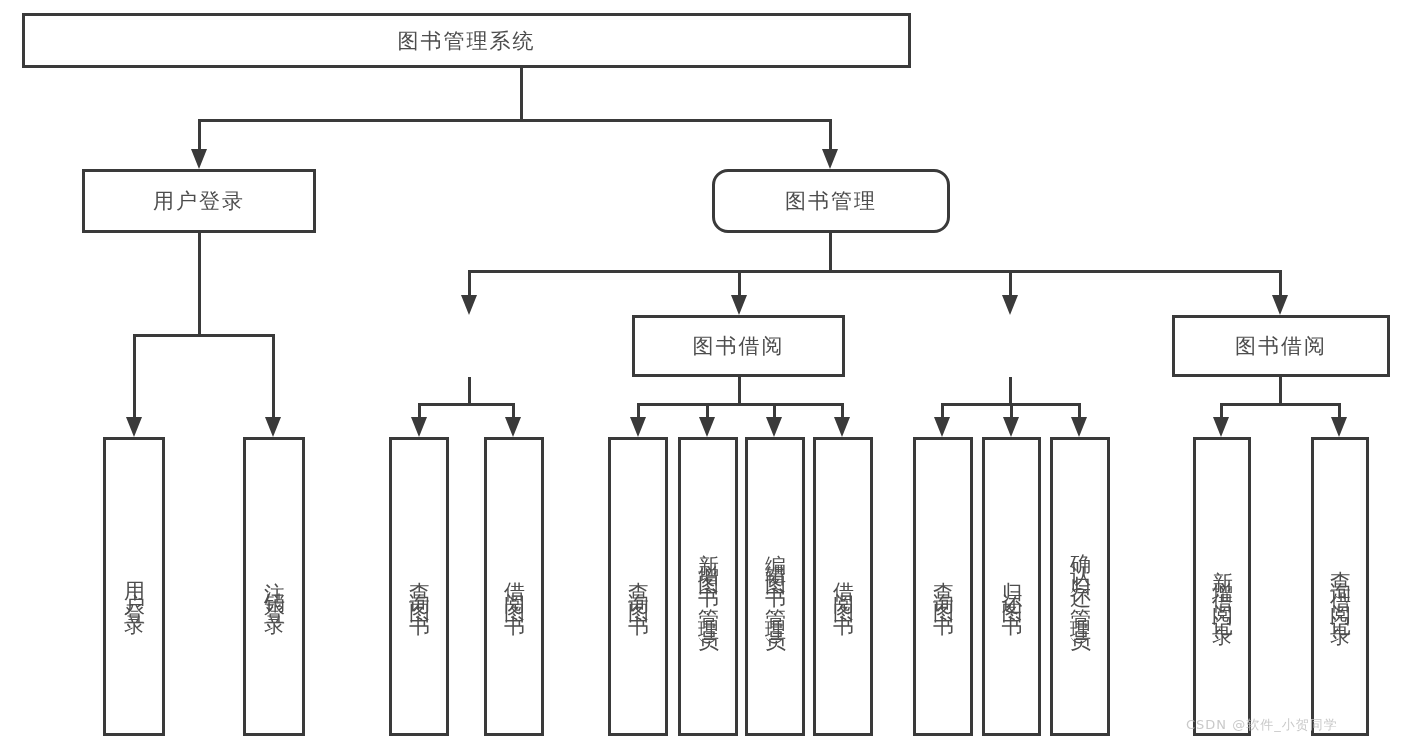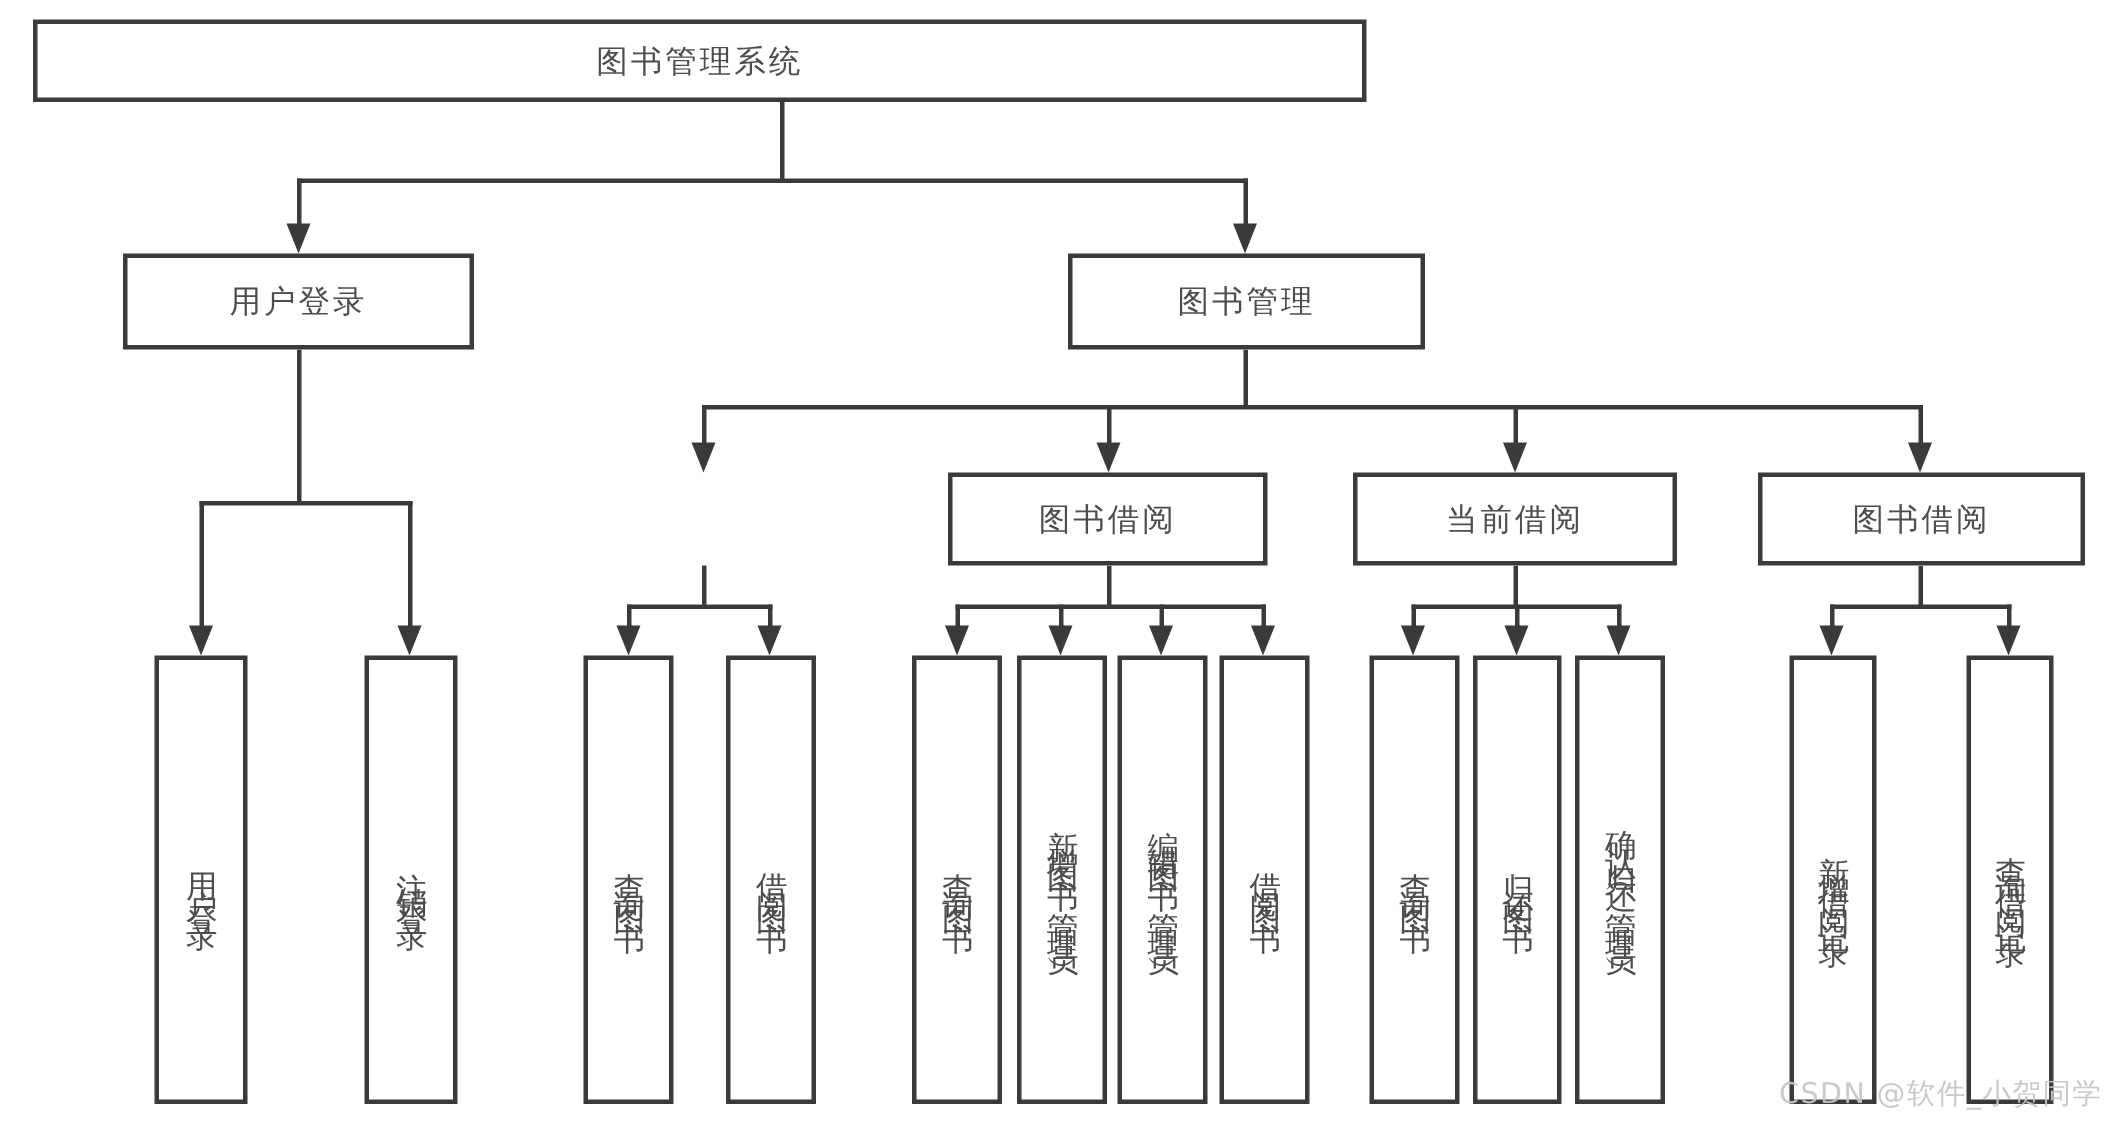--- a/index.html
+++ b/index.html
@@ -139,7 +139,7 @@
   <div class="box" style="left:82px;top:169px;width:234px;height:64px;">
     <span>用户登录</span>
   </div>
-  <div class="box" style="left:712px;top:169px;width:238px;height:64px;">
+  <div class="box" style="left:712px;top:169px;width:238px;height:64px;border-radius:16px;">
     <span>图书管理</span>
   </div>
 

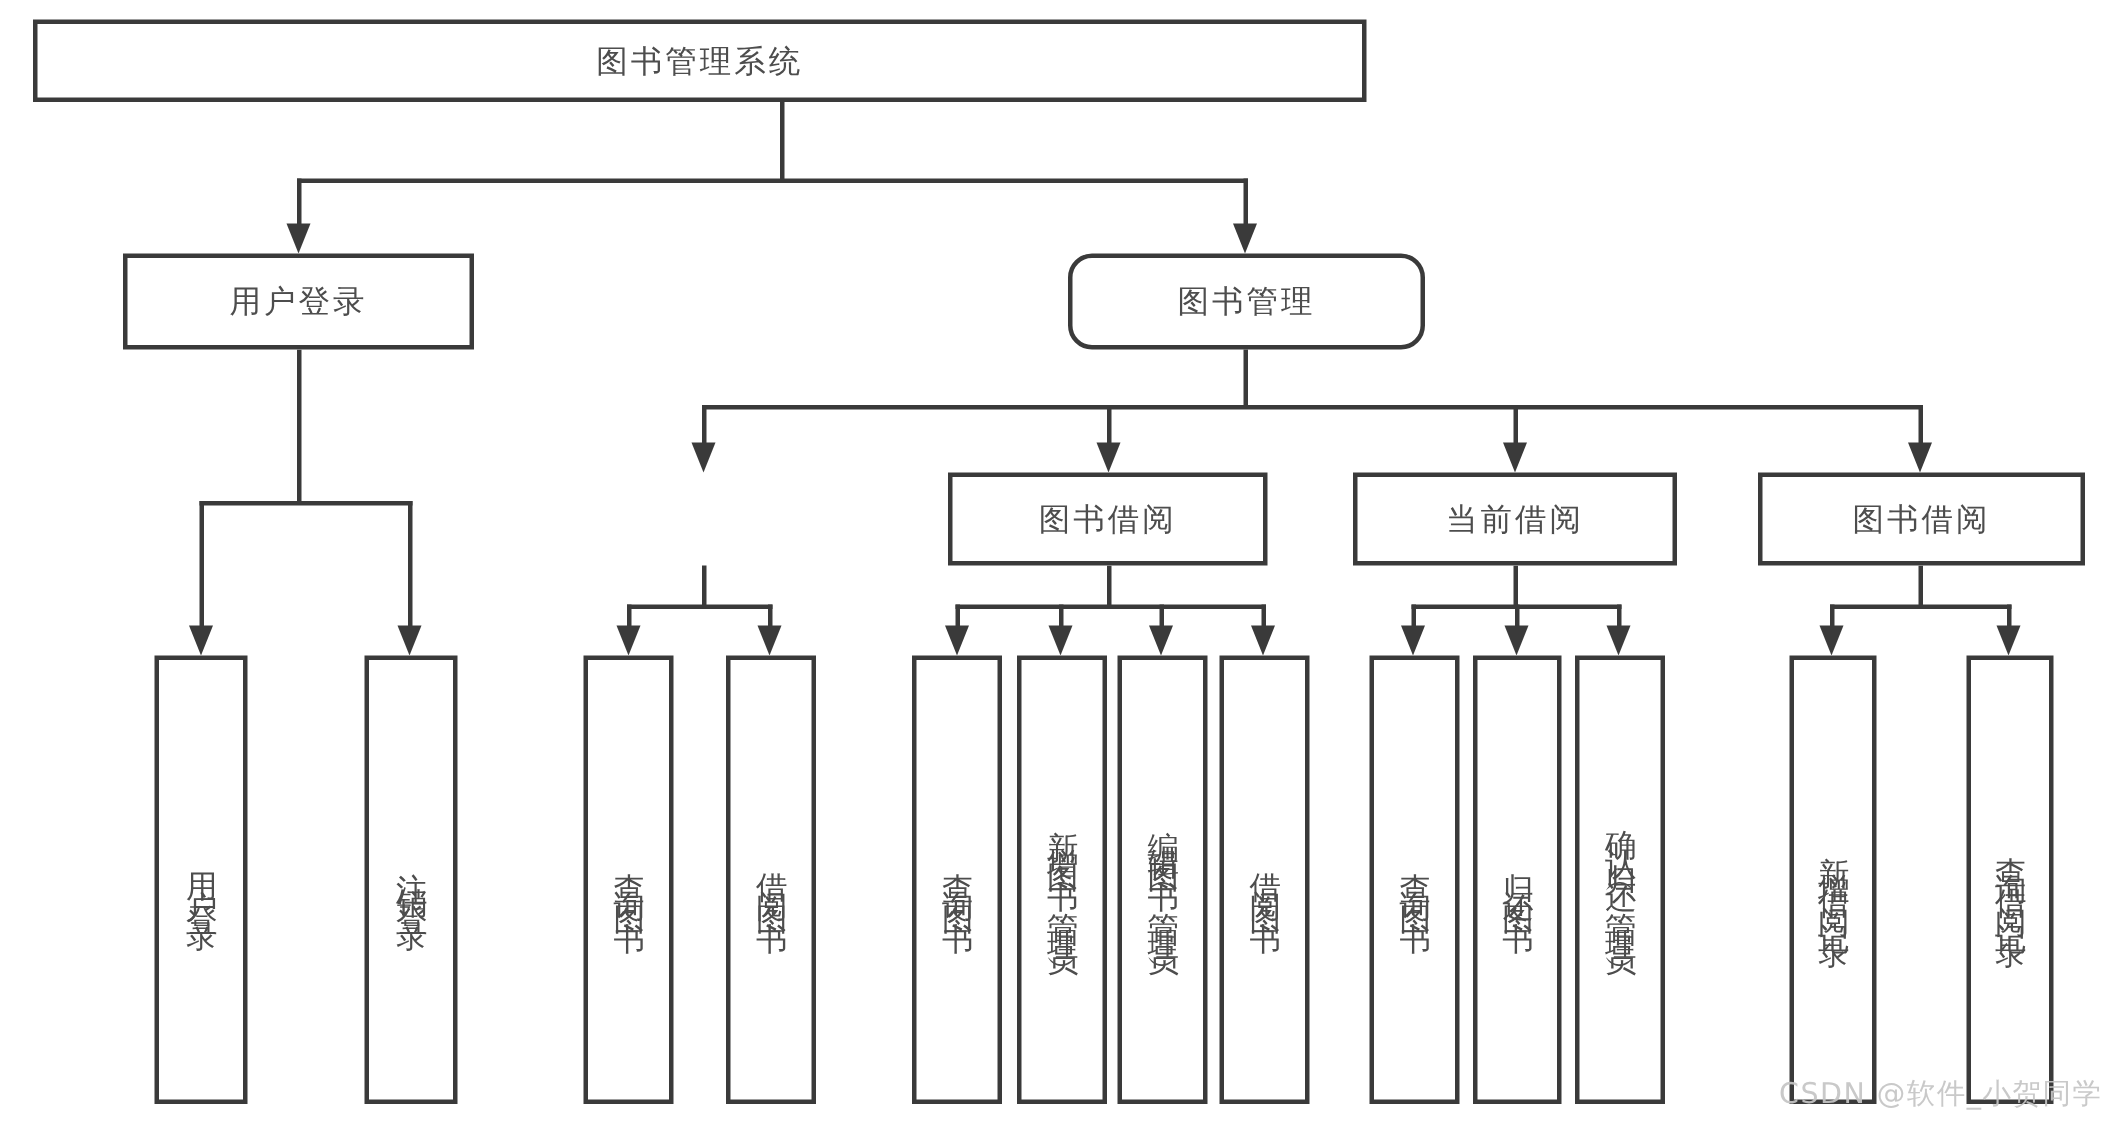--- a/index.html
+++ b/index.html
@@ -146,9 +146,6 @@
   <div class="box" style="left:632px;top:315px;width:213px;height:62px;">
     <span>图书借阅</span>
   </div>
-  <div class="box" style="left:902px;top:315px;width:216px;height:62px;">
-    <span>当前借阅</span>
-  </div>
   <div class="box" style="left:1172px;top:315px;width:218px;height:62px;">
     <span>图书借阅</span>
   </div>

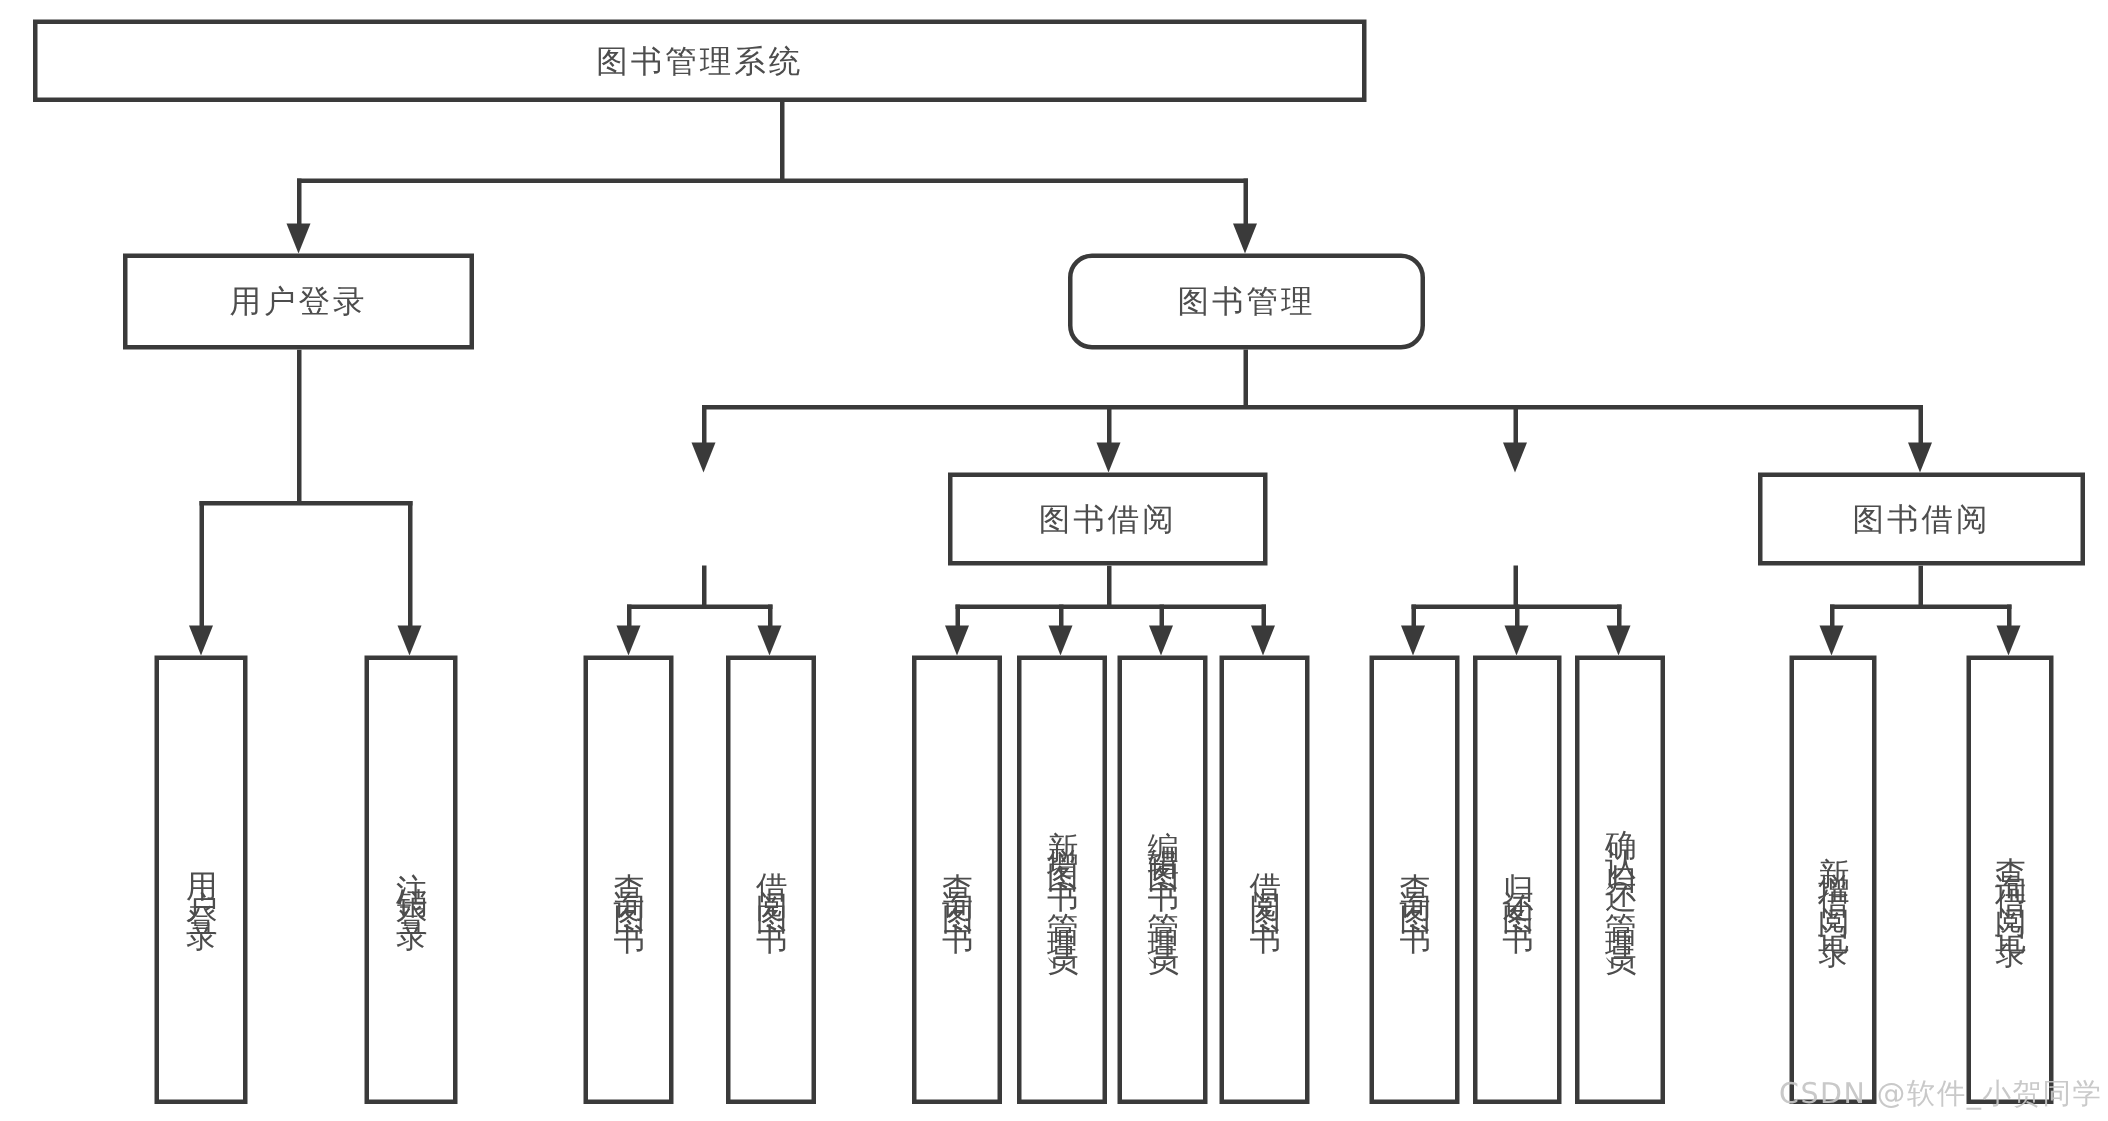--- a/index.html
+++ b/index.html
@@ -60,7 +60,7 @@
     position:absolute;
     left:1186px;
     top:716px;
-    font-size:19px;
+    font-size:13px;
     letter-spacing:1px;
     color:var(--watermark);
     opacity:0.92;

